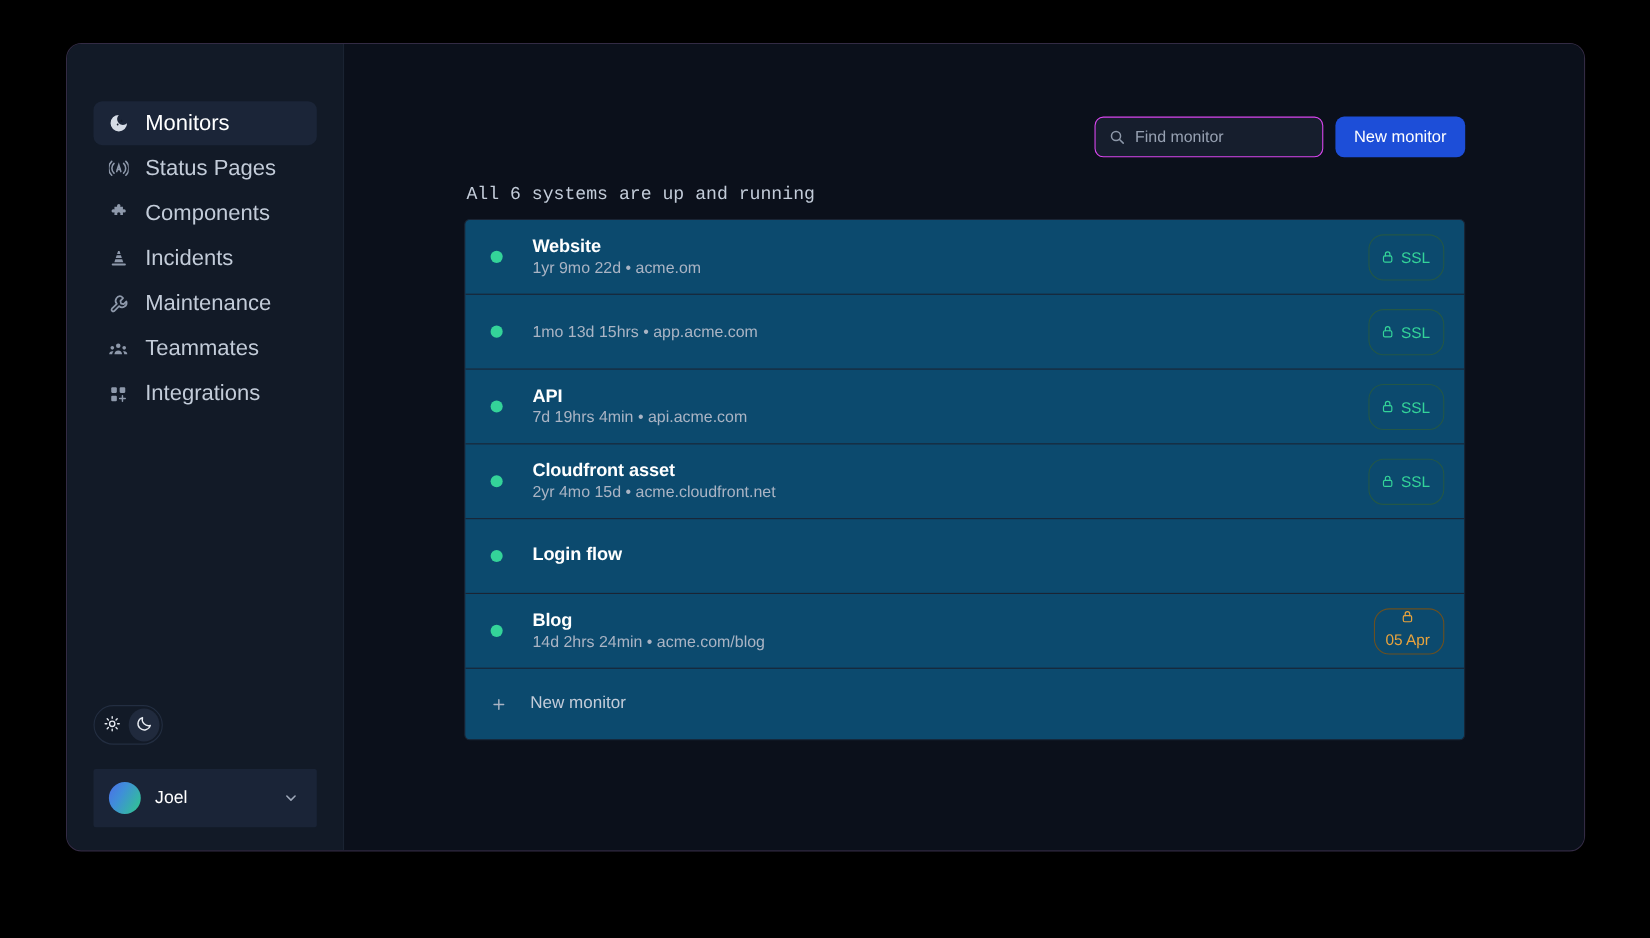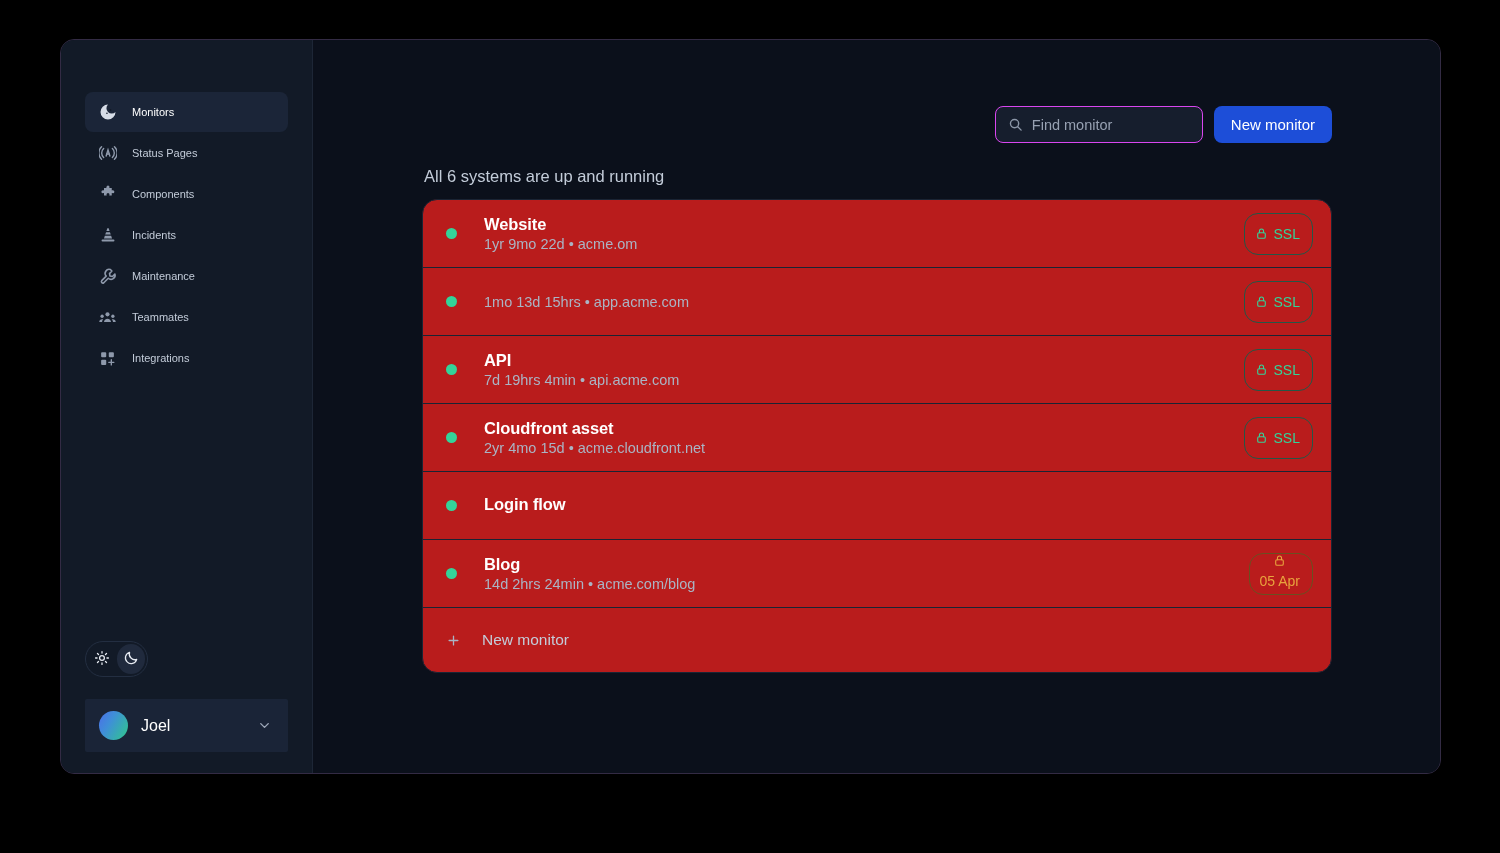--- a/index.html
+++ b/index.html
@@ -73,7 +73,7 @@
     border-radius: 8px;
     cursor: pointer;
     color: #c3ccd9;
-    font-size: 11px;
+    font-size: 20px;
   }
   .nav-item.active {
     background: #1b2538;

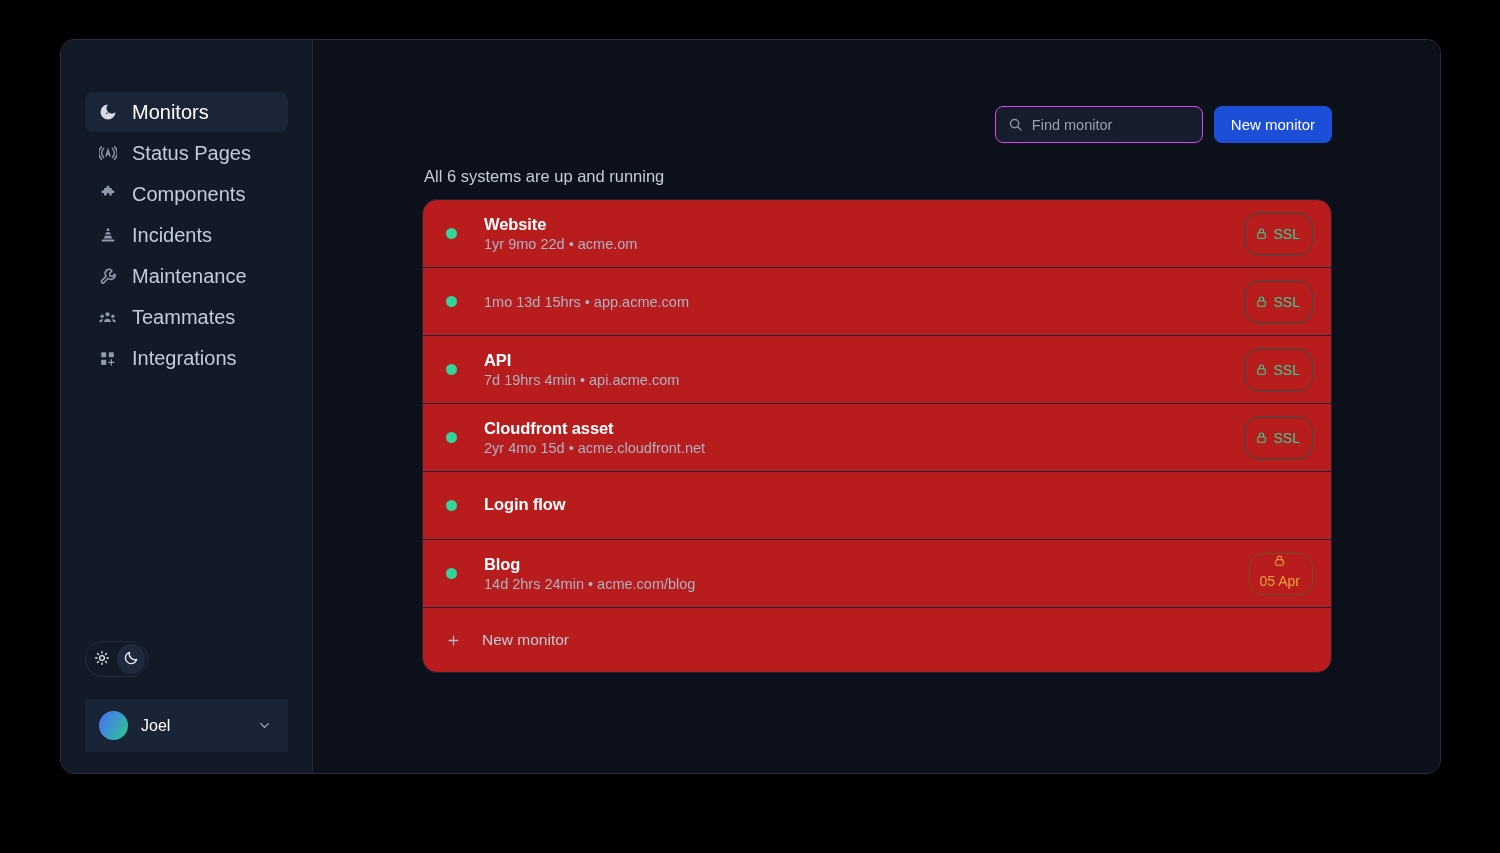--- a/index.html
+++ b/index.html
@@ -188,6 +188,7 @@
     color: #c3ccd9;
     font-size: 16.5px;
     margin: 24px 0 13px 2px;
+    font-family: Liberation Mono, monospace;
   }
 
   .monitor-card {

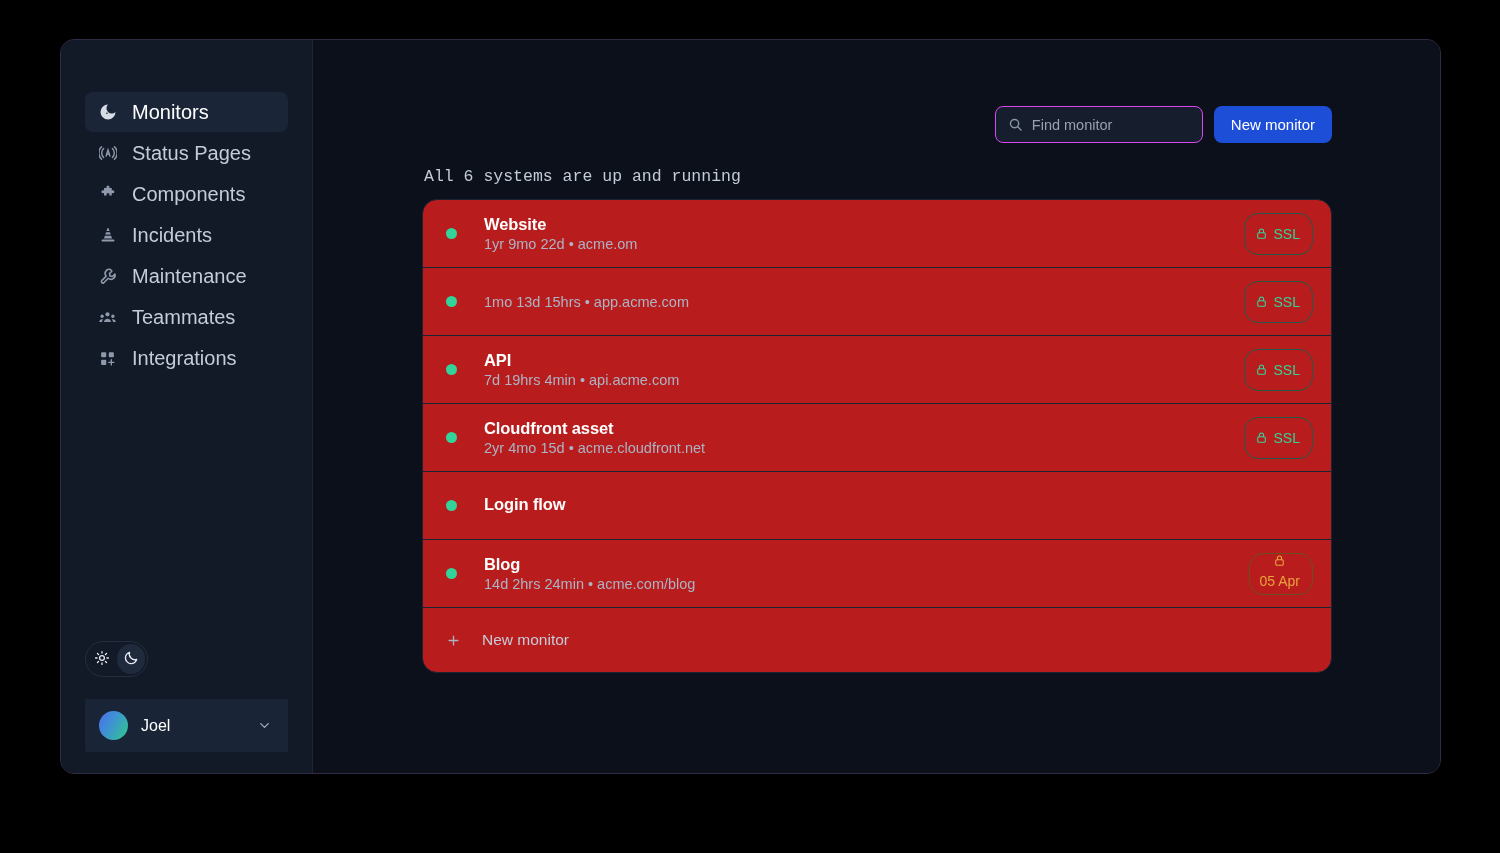--- a/index.html
+++ b/index.html
@@ -193,8 +193,8 @@
 
   .monitor-card {
     border: 1px solid #1a2434;
-    border-radius: 15px;
-    background: #b91c1c;
+    border-radius: 5px;
+    background: #0c4a6e;
     overflow: hidden;
   }
   .monitor-row {

